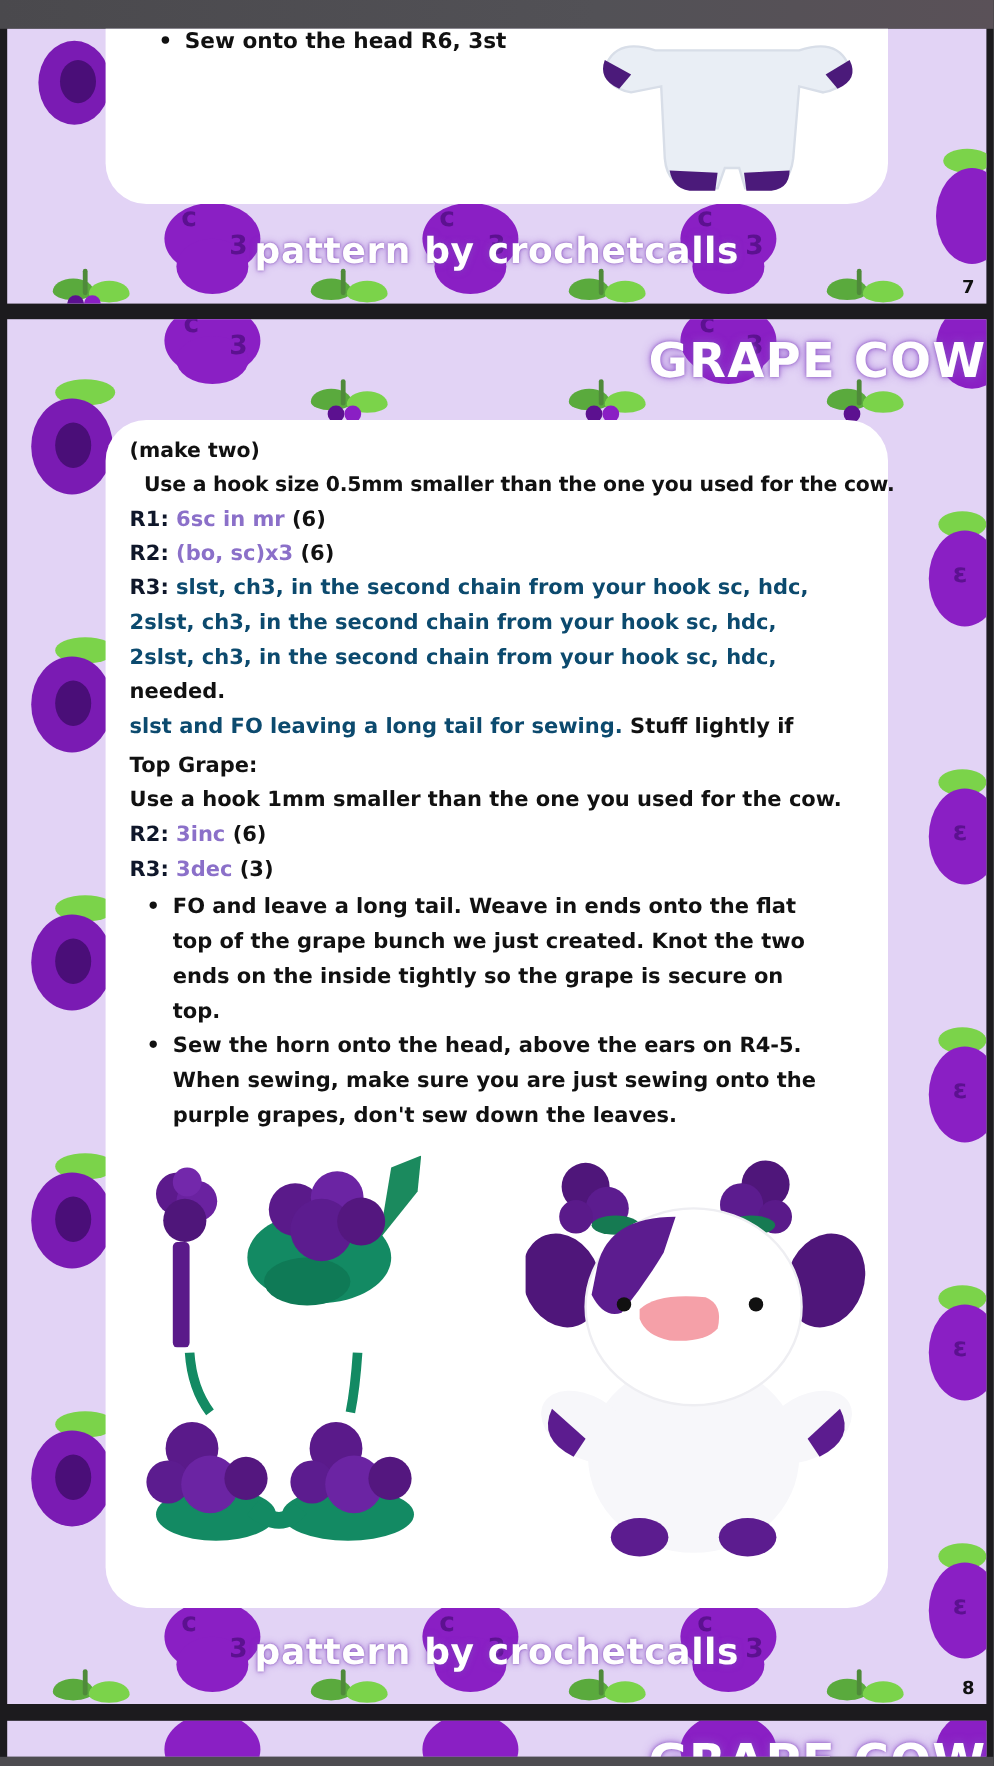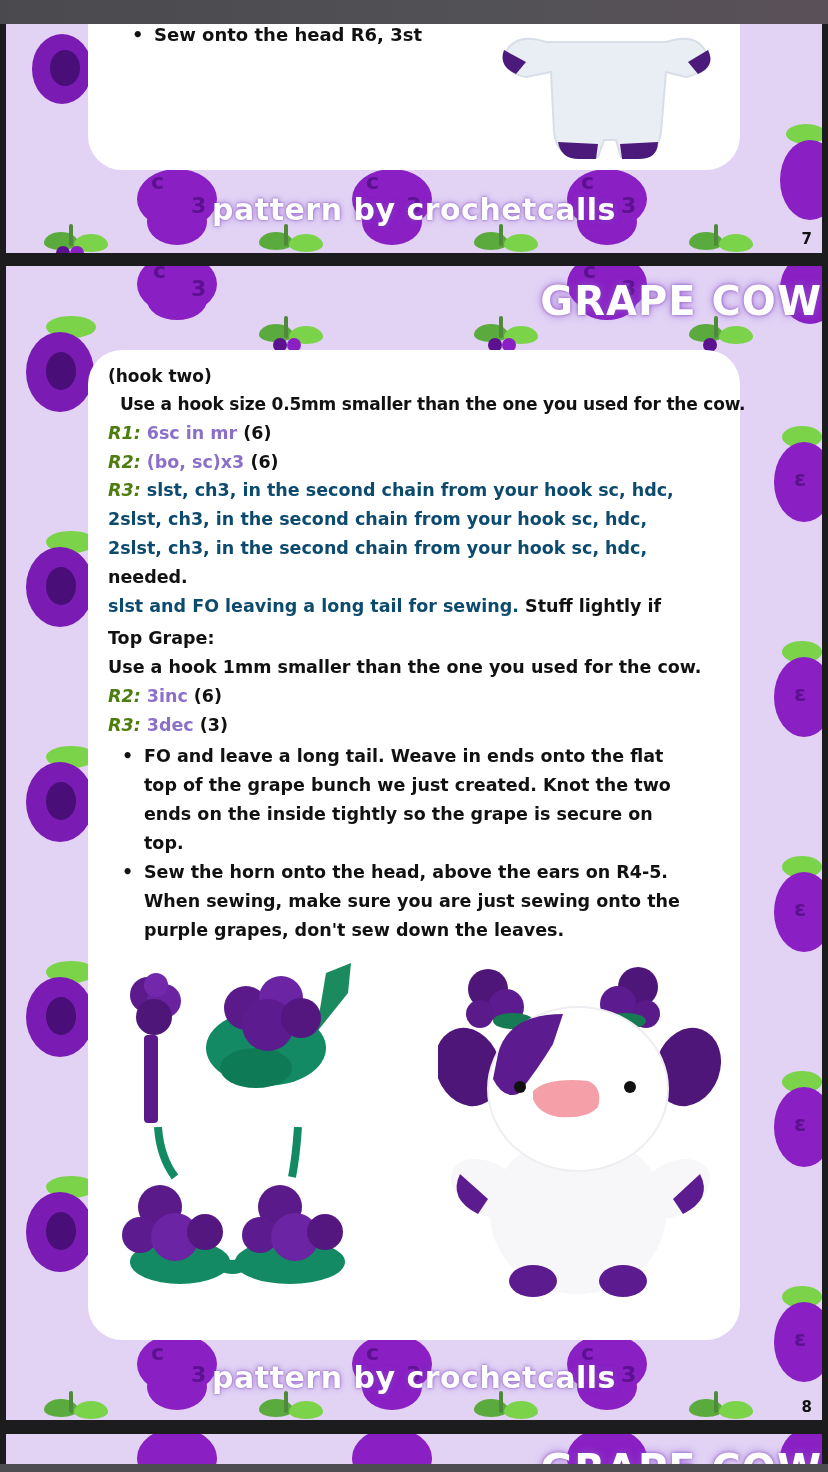--- a/index.html
+++ b/index.html
@@ -309,7 +309,7 @@
 
   <div class="card" id="card8">
     <div class="section-heading card-text">
-      <span class="sub">(hook two)</span>
+      <span class="sub">(make two)</span>
     </div>
     <div class="line card-text" style="font-size:17px; letter-spacing:-0.2px;margin-left:12px;">Use a hook size 0.5mm smaller than the one you used for the cow.</div>
 

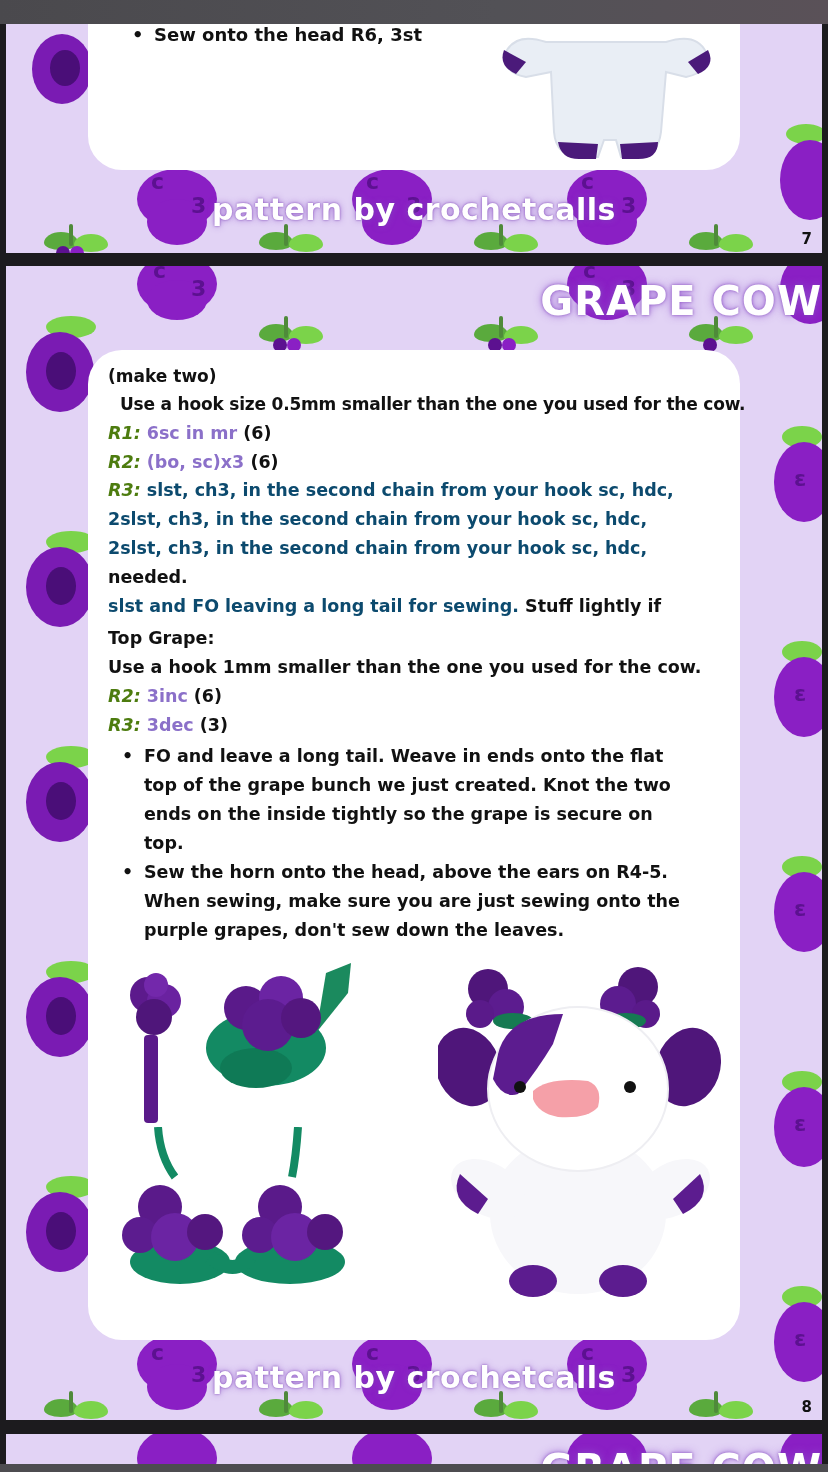--- a/index.html
+++ b/index.html
@@ -82,7 +82,7 @@
     .section-heading .h { font-size: 33px; font-weight: bold; letter-spacing: -0.5px; }
     .section-heading .sub { font-size: 17px; font-weight: bold; }
     .line { font-size: 17.5px; font-weight: bold; line-height: 28.8px; white-space: nowrap; }
-    .line .lbl { color: #4d7c0f; font-style: italic; }
+    .line .lbl { color: #0f172a; }
     .line .purple { color: #8b70c9; }
     .line .green { color: #0c4a6e; }
     .line .black { color: #111; }

